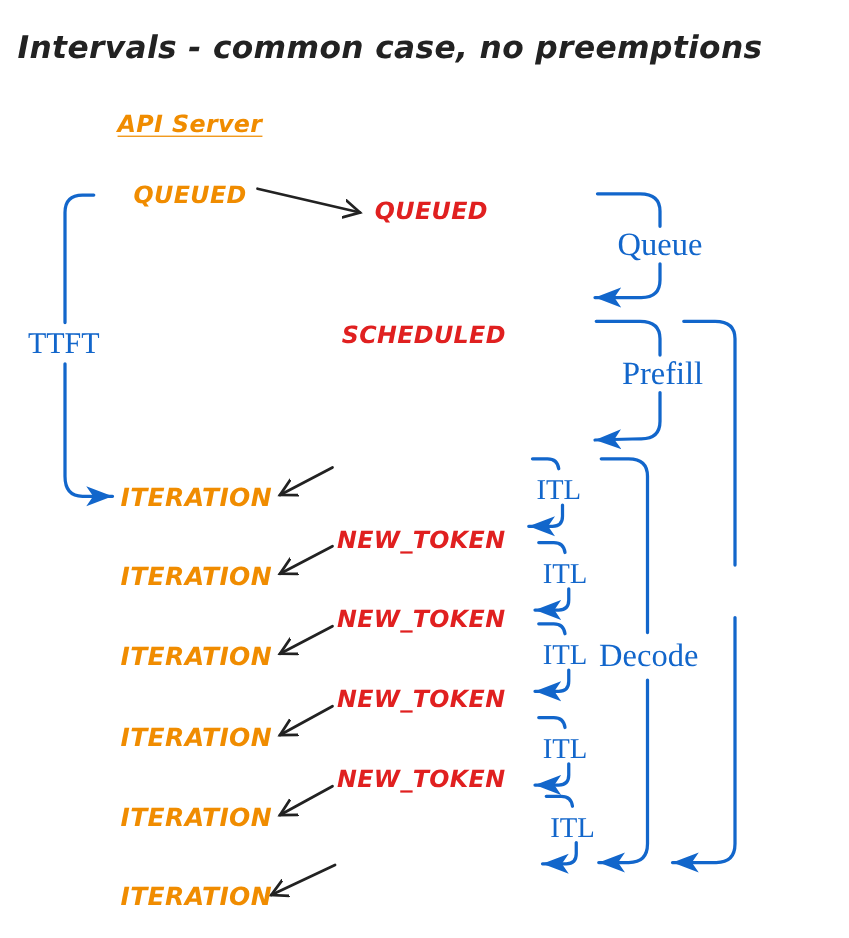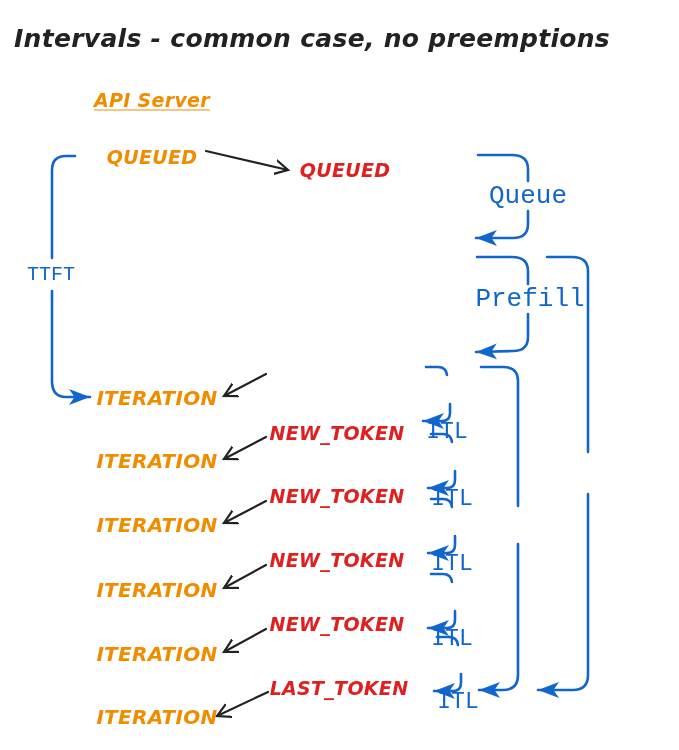--- a/index.html
+++ b/index.html
@@ -20,7 +20,7 @@
   .eng{color:var(--red,#e02020);}
   .evt{font-size:19px;}
   .iter{font-size:20px;}
-  .blue{color:var(--blue,#1266cb);font-family:Liberation Mono, monospace;font-weight:400;}
+  .blue{color:var(--blue,#1266cb);font-family:Liberation Serif, serif;font-weight:400;}
   .big{font-size:26px;}
   .ttft{font-size:20px;}
   .itl{font-size:23px;margin-top:40px;}

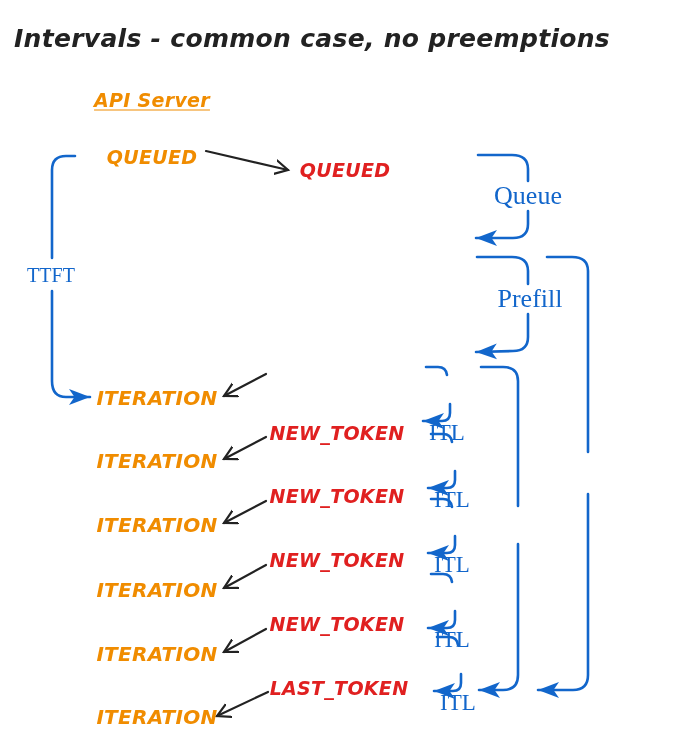--- a/index.html
+++ b/index.html
@@ -22,7 +22,7 @@
   .iter{font-size:20px;}
   .blue{color:var(--blue,#1266cb);font-family:Liberation Serif, serif;font-weight:400;}
   .big{font-size:26px;}
-  .ttft{font-size:20px;}
+  .ttft{font-size:24px;}
   .itl{font-size:23px;margin-top:40px;}
 </style>
 </head>

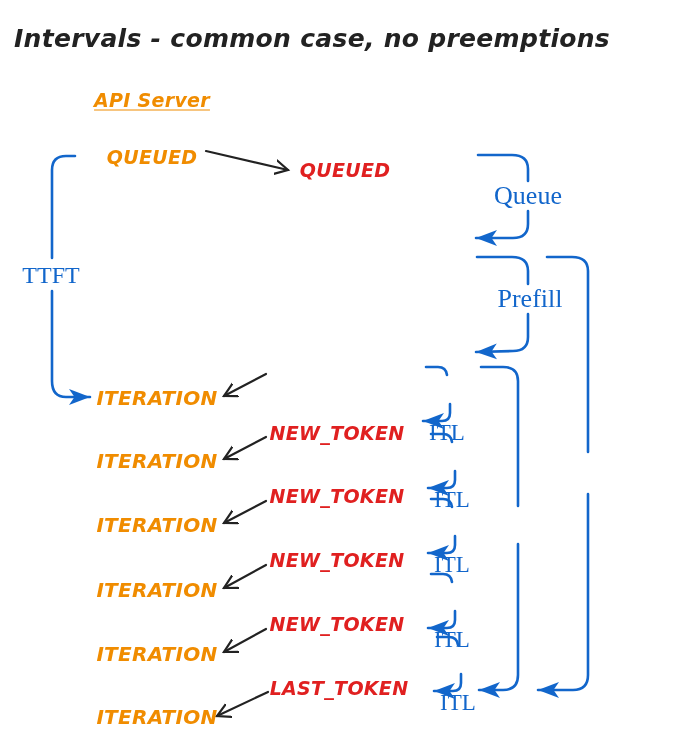--- a/index.html
+++ b/index.html
@@ -117,6 +117,7 @@
   <div class="lbl hand iter api" style="left:157px;top:717px">ITERATION</div>
 
   <div class="lbl hand evt eng" style="left:345px;top:170px">QUEUED</div>
+  <div class="lbl hand evt eng" style="left:339px;top:269px">SCHEDULED</div>
   <div class="lbl hand evt eng" style="left:337px;top:433px">NEW_TOKEN</div>
   <div class="lbl hand evt eng" style="left:337px;top:496px">NEW_TOKEN</div>
   <div class="lbl hand evt eng" style="left:337px;top:560px">NEW_TOKEN</div>

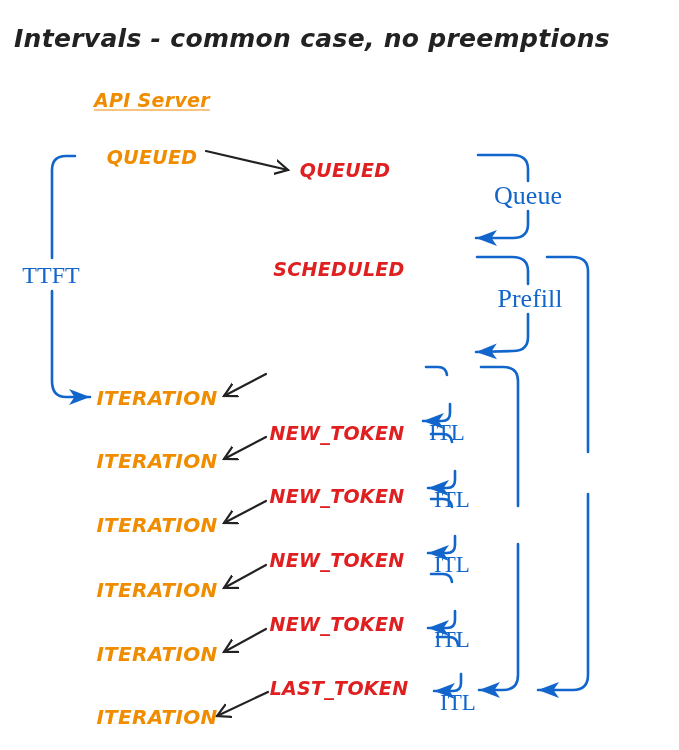--- a/index.html
+++ b/index.html
@@ -23,7 +23,7 @@
   .blue{color:var(--blue,#1266cb);font-family:Liberation Serif, serif;font-weight:400;}
   .big{font-size:26px;}
   .ttft{font-size:24px;}
-  .itl{font-size:23px;margin-top:40px;}
+  .itl{font-size:23px;}
 </style>
 </head>
 <body>

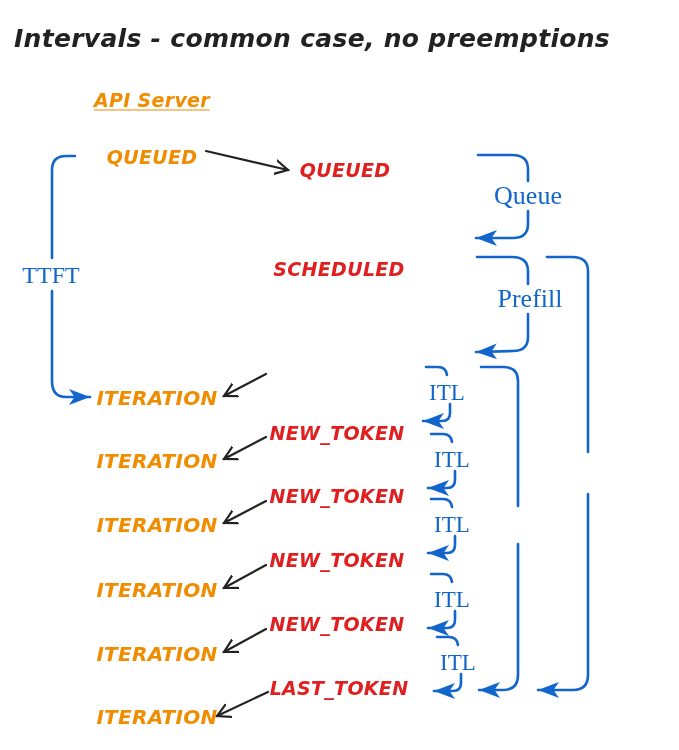--- a/index.html
+++ b/index.html
@@ -127,6 +127,7 @@
   <div class="lbl blue ttft" style="left:51px;top:275px">TTFT</div>
   <div class="lbl blue big" style="left:528px;top:196px">Queue</div>
   <div class="lbl blue big" style="left:530px;top:299px">Prefill</div>
+  <div class="lbl blue big" style="left:519px;top:525px">Decode</div>
   <div class="lbl blue itl" style="left:447px;top:392px">ITL</div>
   <div class="lbl blue itl" style="left:452px;top:459px">ITL</div>
   <div class="lbl blue itl" style="left:452px;top:524px">ITL</div>

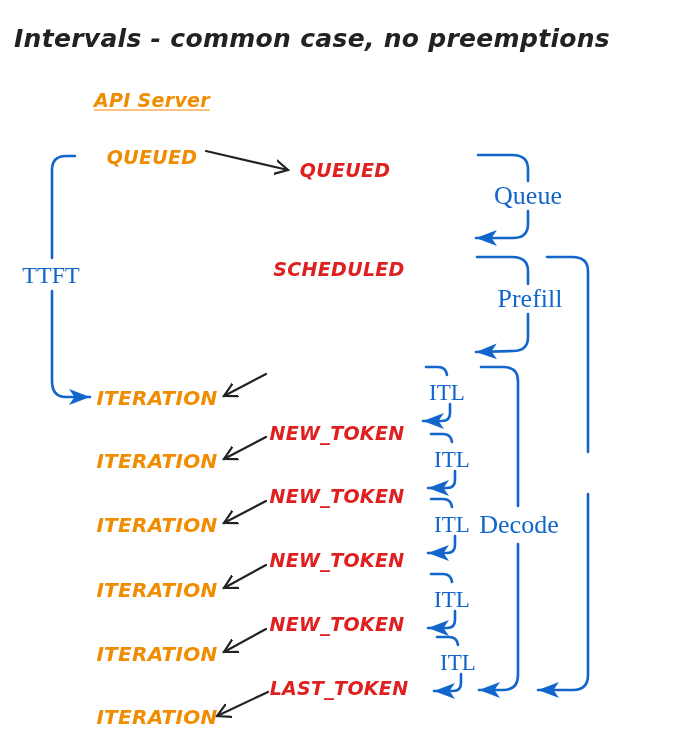--- a/index.html
+++ b/index.html
@@ -122,7 +122,6 @@
   <div class="lbl hand evt eng" style="left:337px;top:496px">NEW_TOKEN</div>
   <div class="lbl hand evt eng" style="left:337px;top:560px">NEW_TOKEN</div>
   <div class="lbl hand evt eng" style="left:337px;top:624px">NEW_TOKEN</div>
-  <div class="lbl hand evt eng" style="left:339px;top:688px">LAST_TOKEN</div>
 
   <div class="lbl blue ttft" style="left:51px;top:275px">TTFT</div>
   <div class="lbl blue big" style="left:528px;top:196px">Queue</div>

